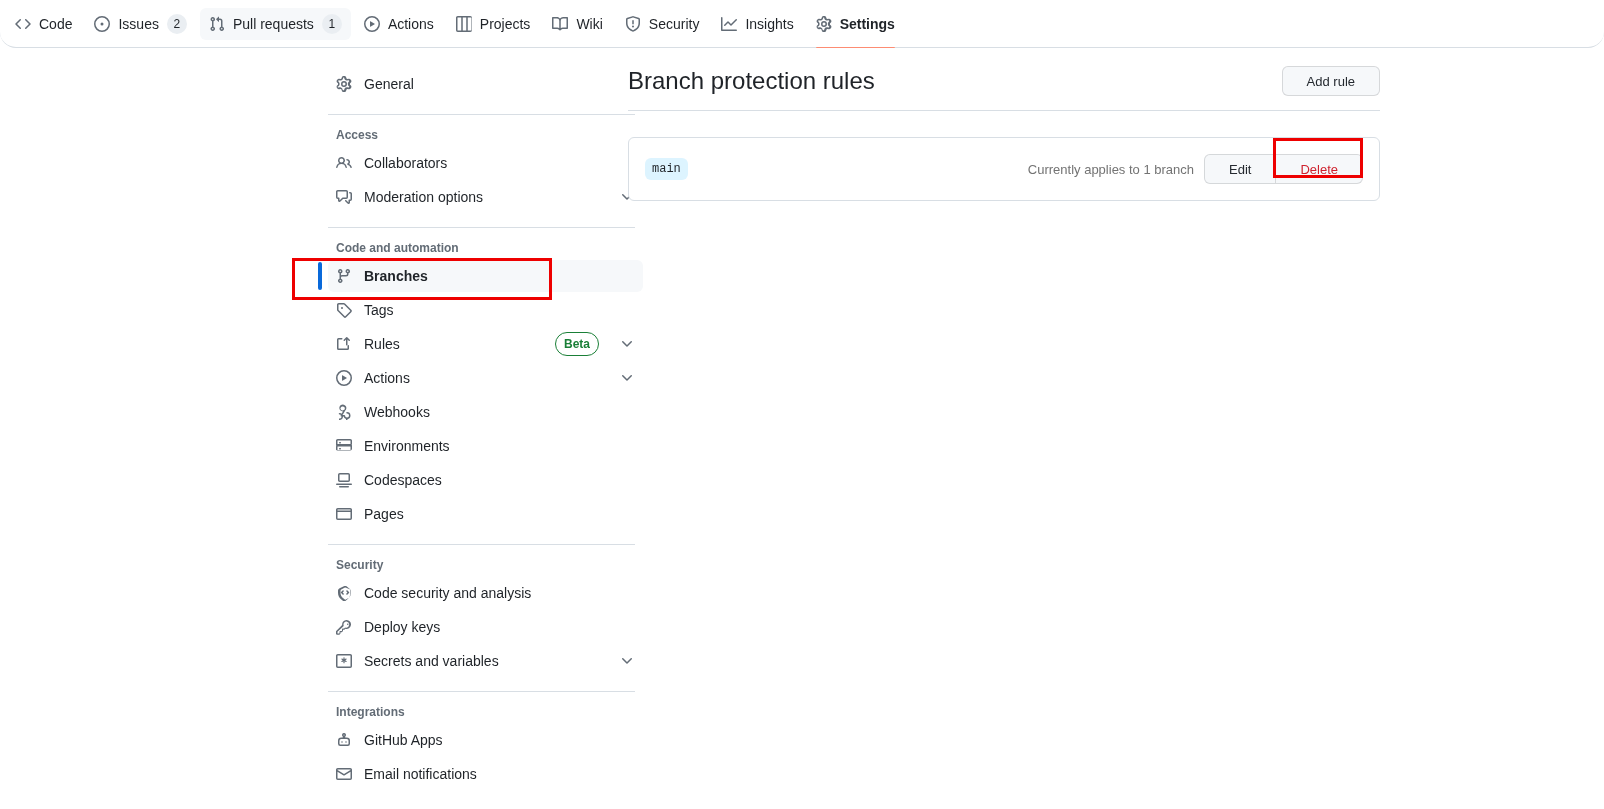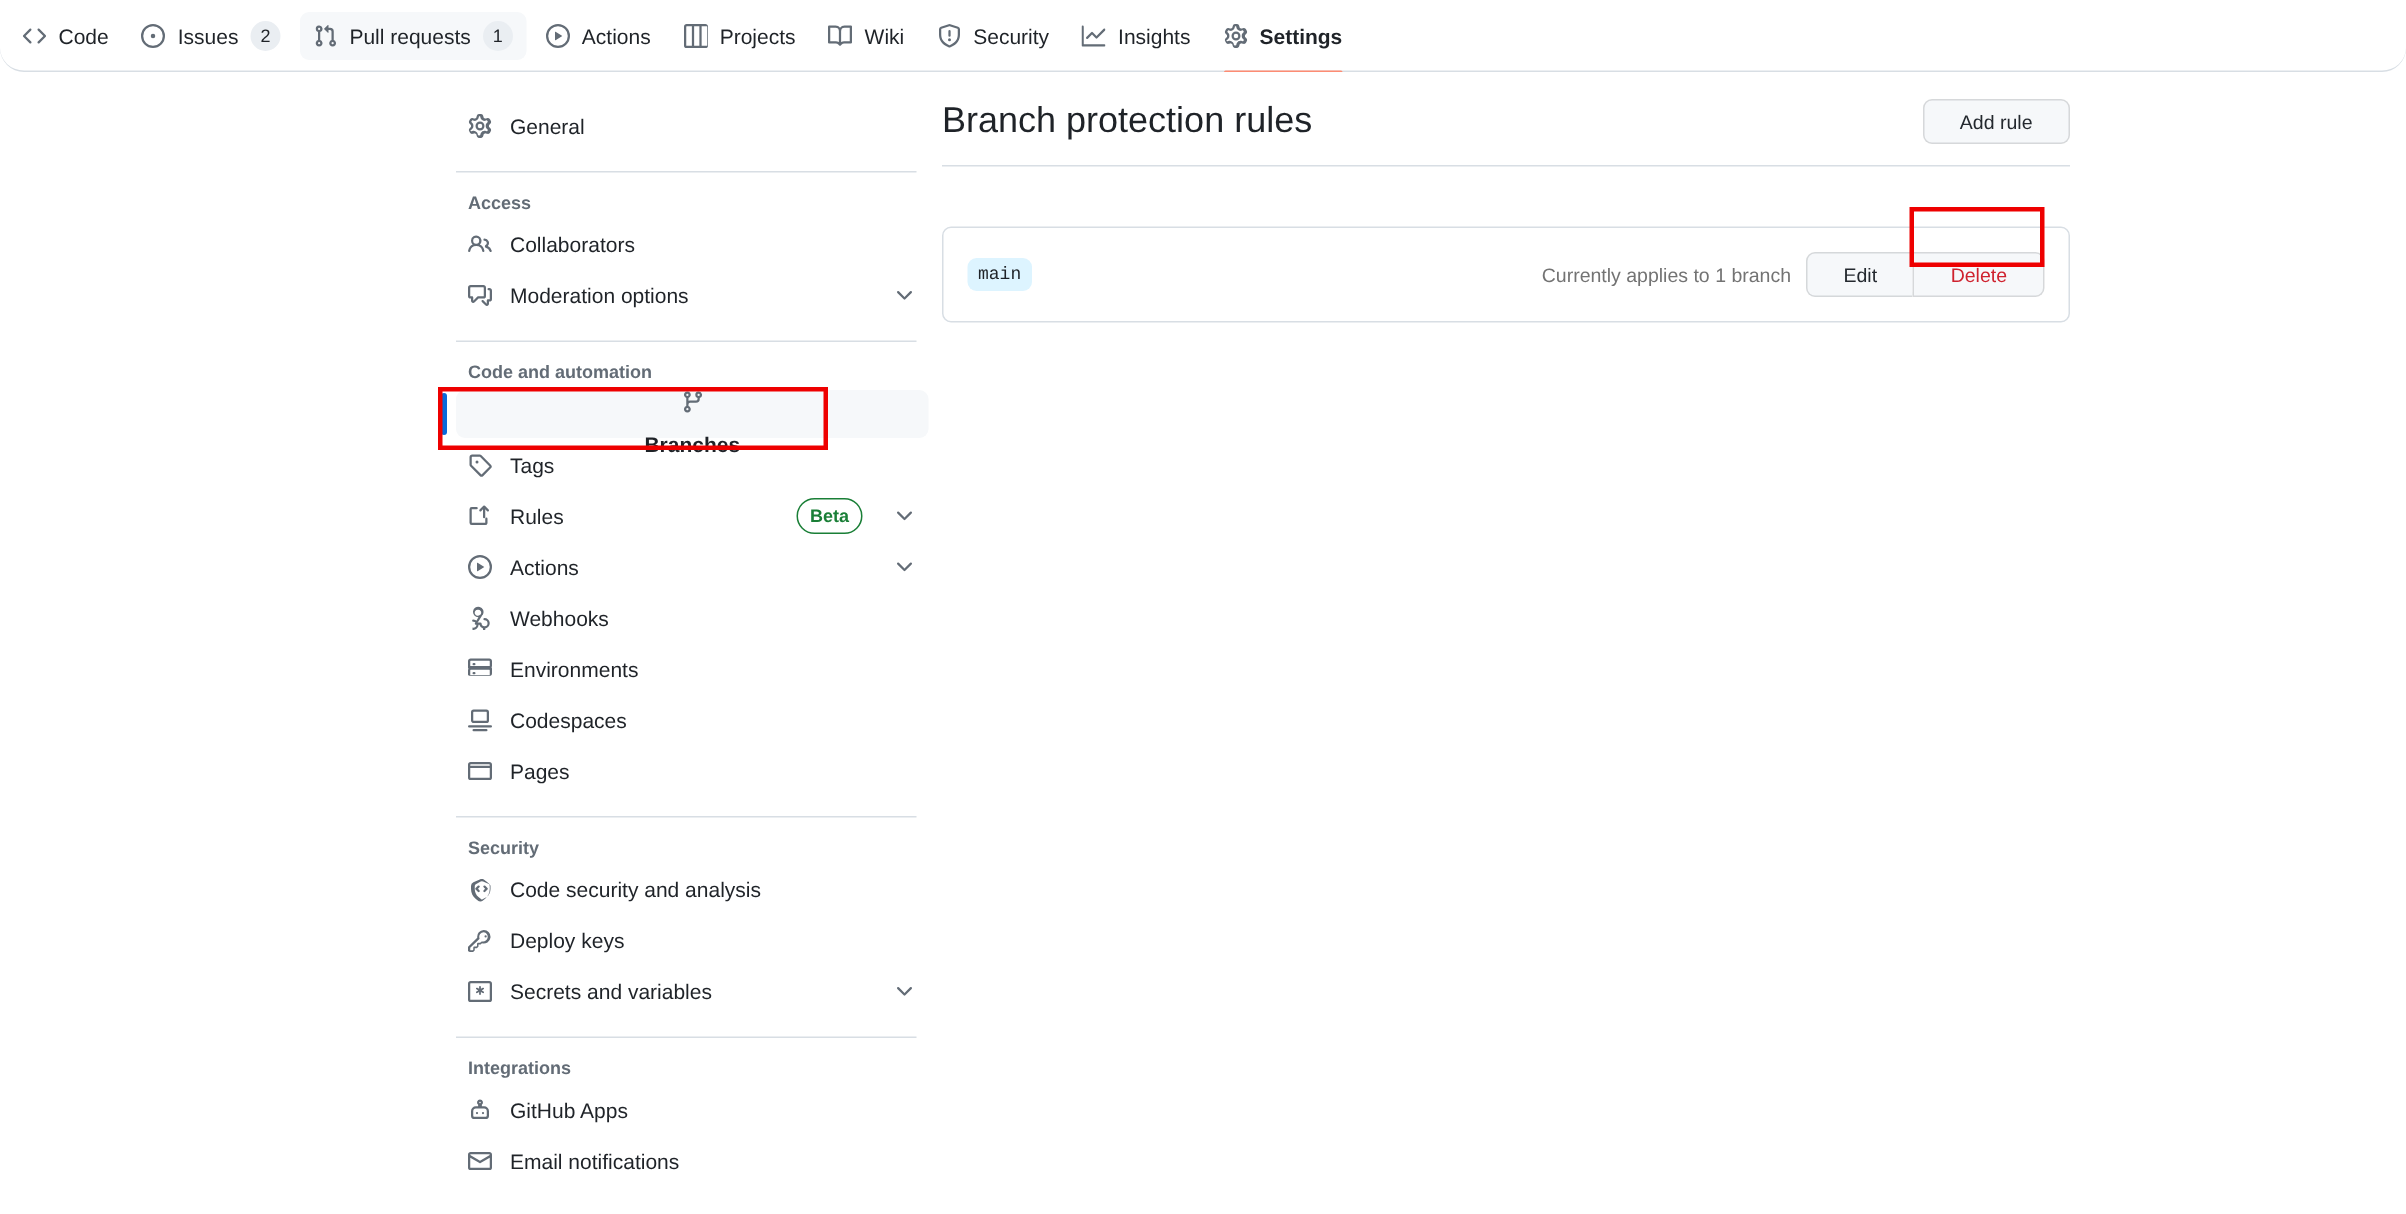--- a/index.html
+++ b/index.html
@@ -78,7 +78,7 @@
   
   .sidebar {
     position: absolute;
-    left: 304px; top: 18px;
+    left: 328px; top: 18px;
     width: 315px;
   }
   .side-item {

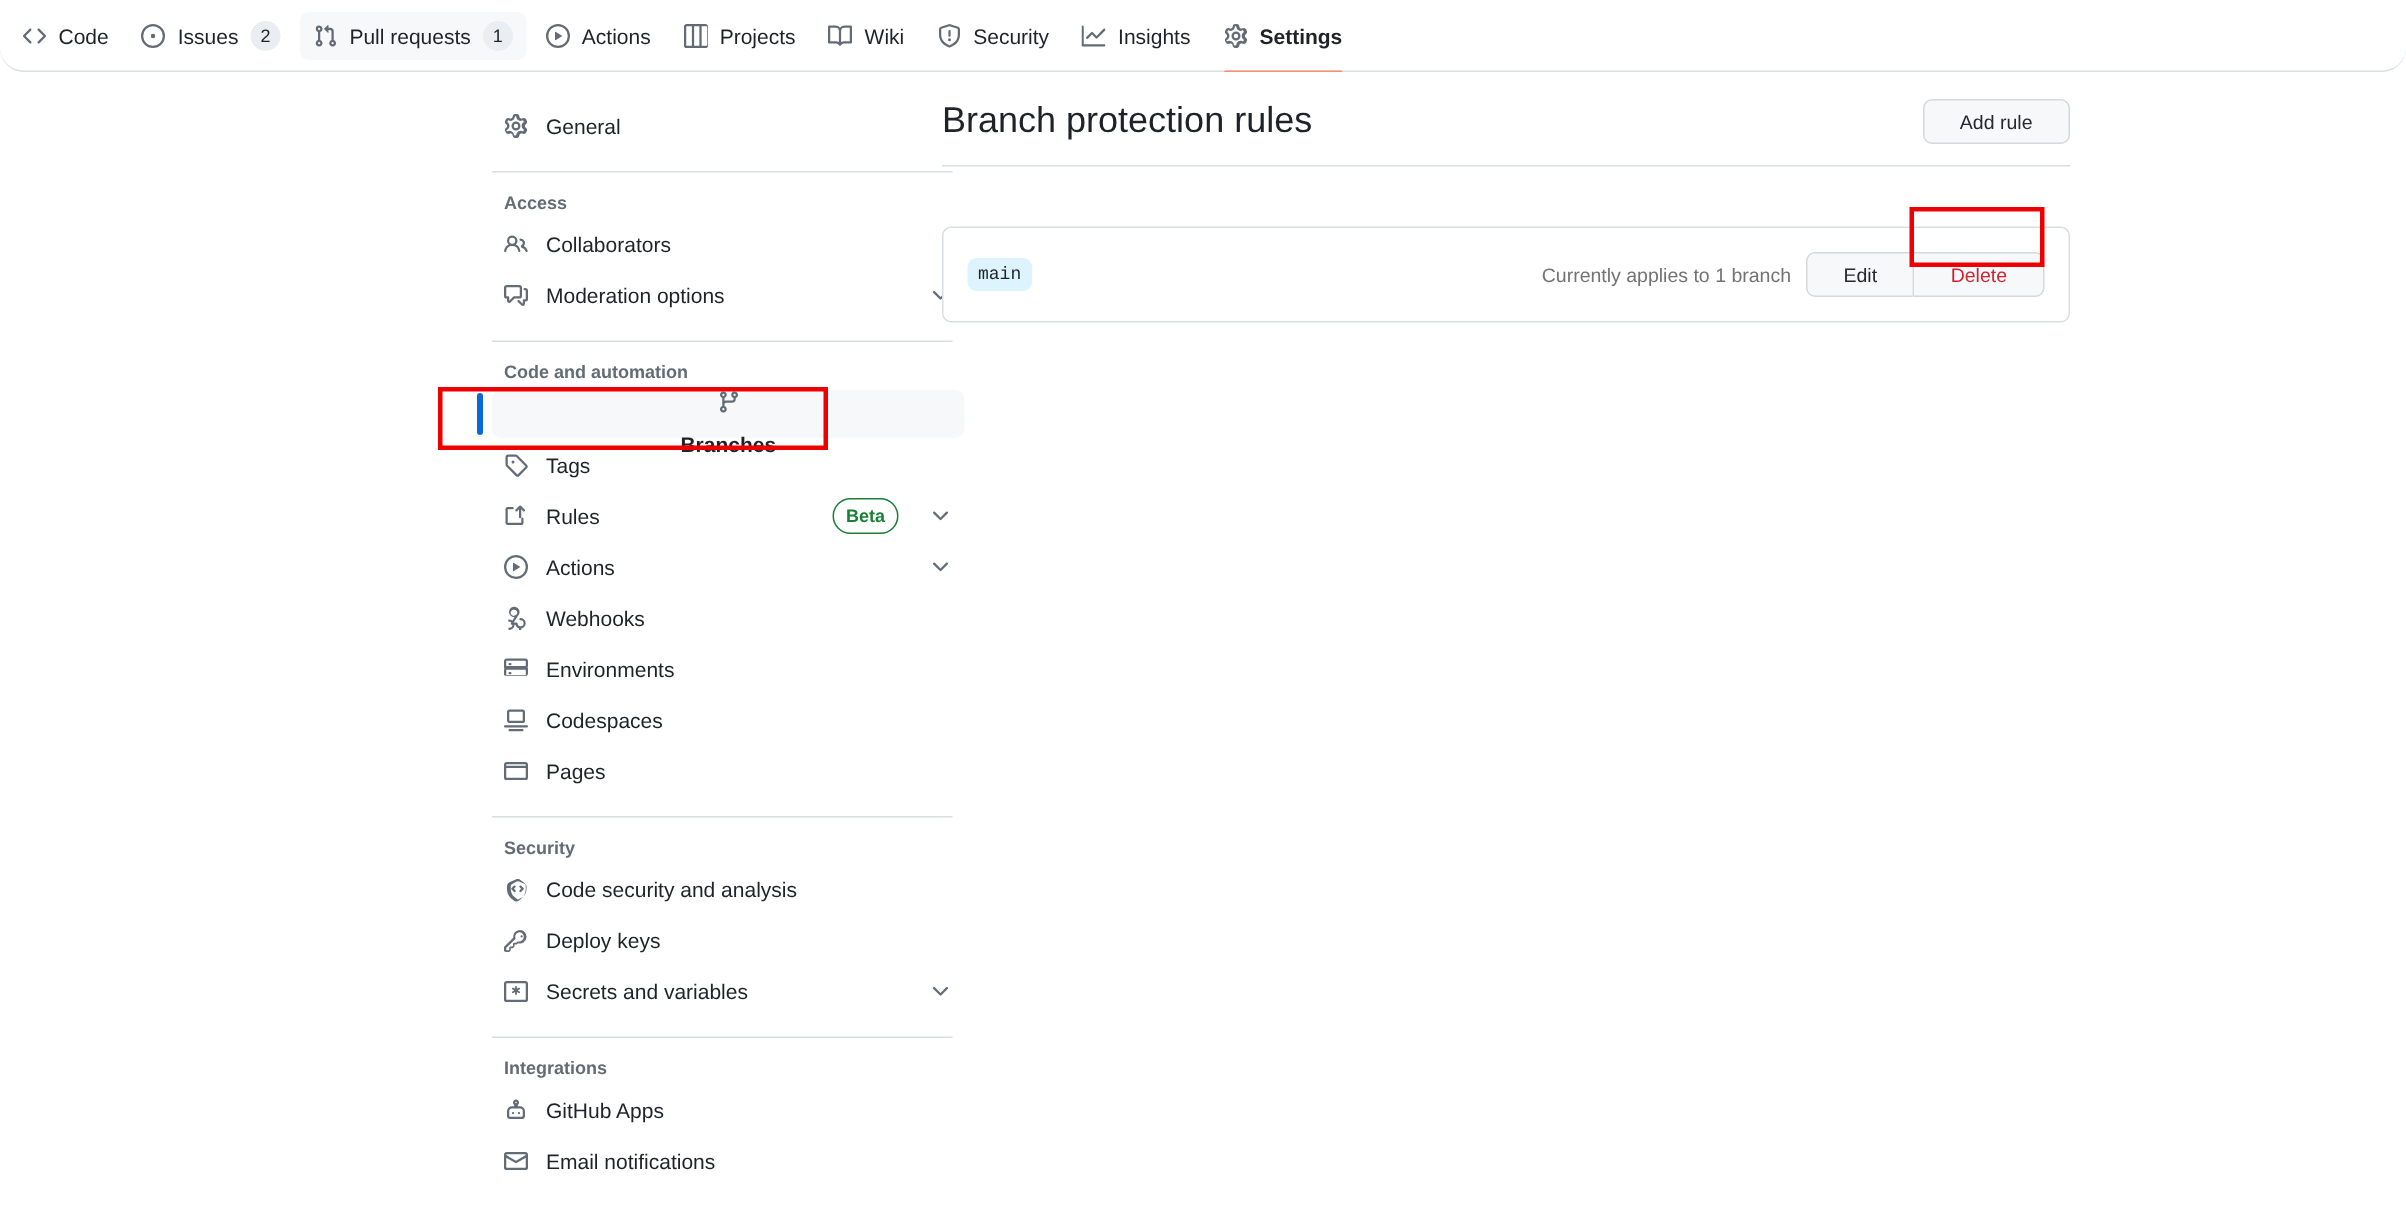--- a/index.html
+++ b/index.html
@@ -177,7 +177,7 @@
   }
 
   .rule-box {
-    margin-top: 40px;
+    margin-top: 26px;
     border: 1px solid #d8dee4;
     border-radius: 6px;
     background: #ffffff;

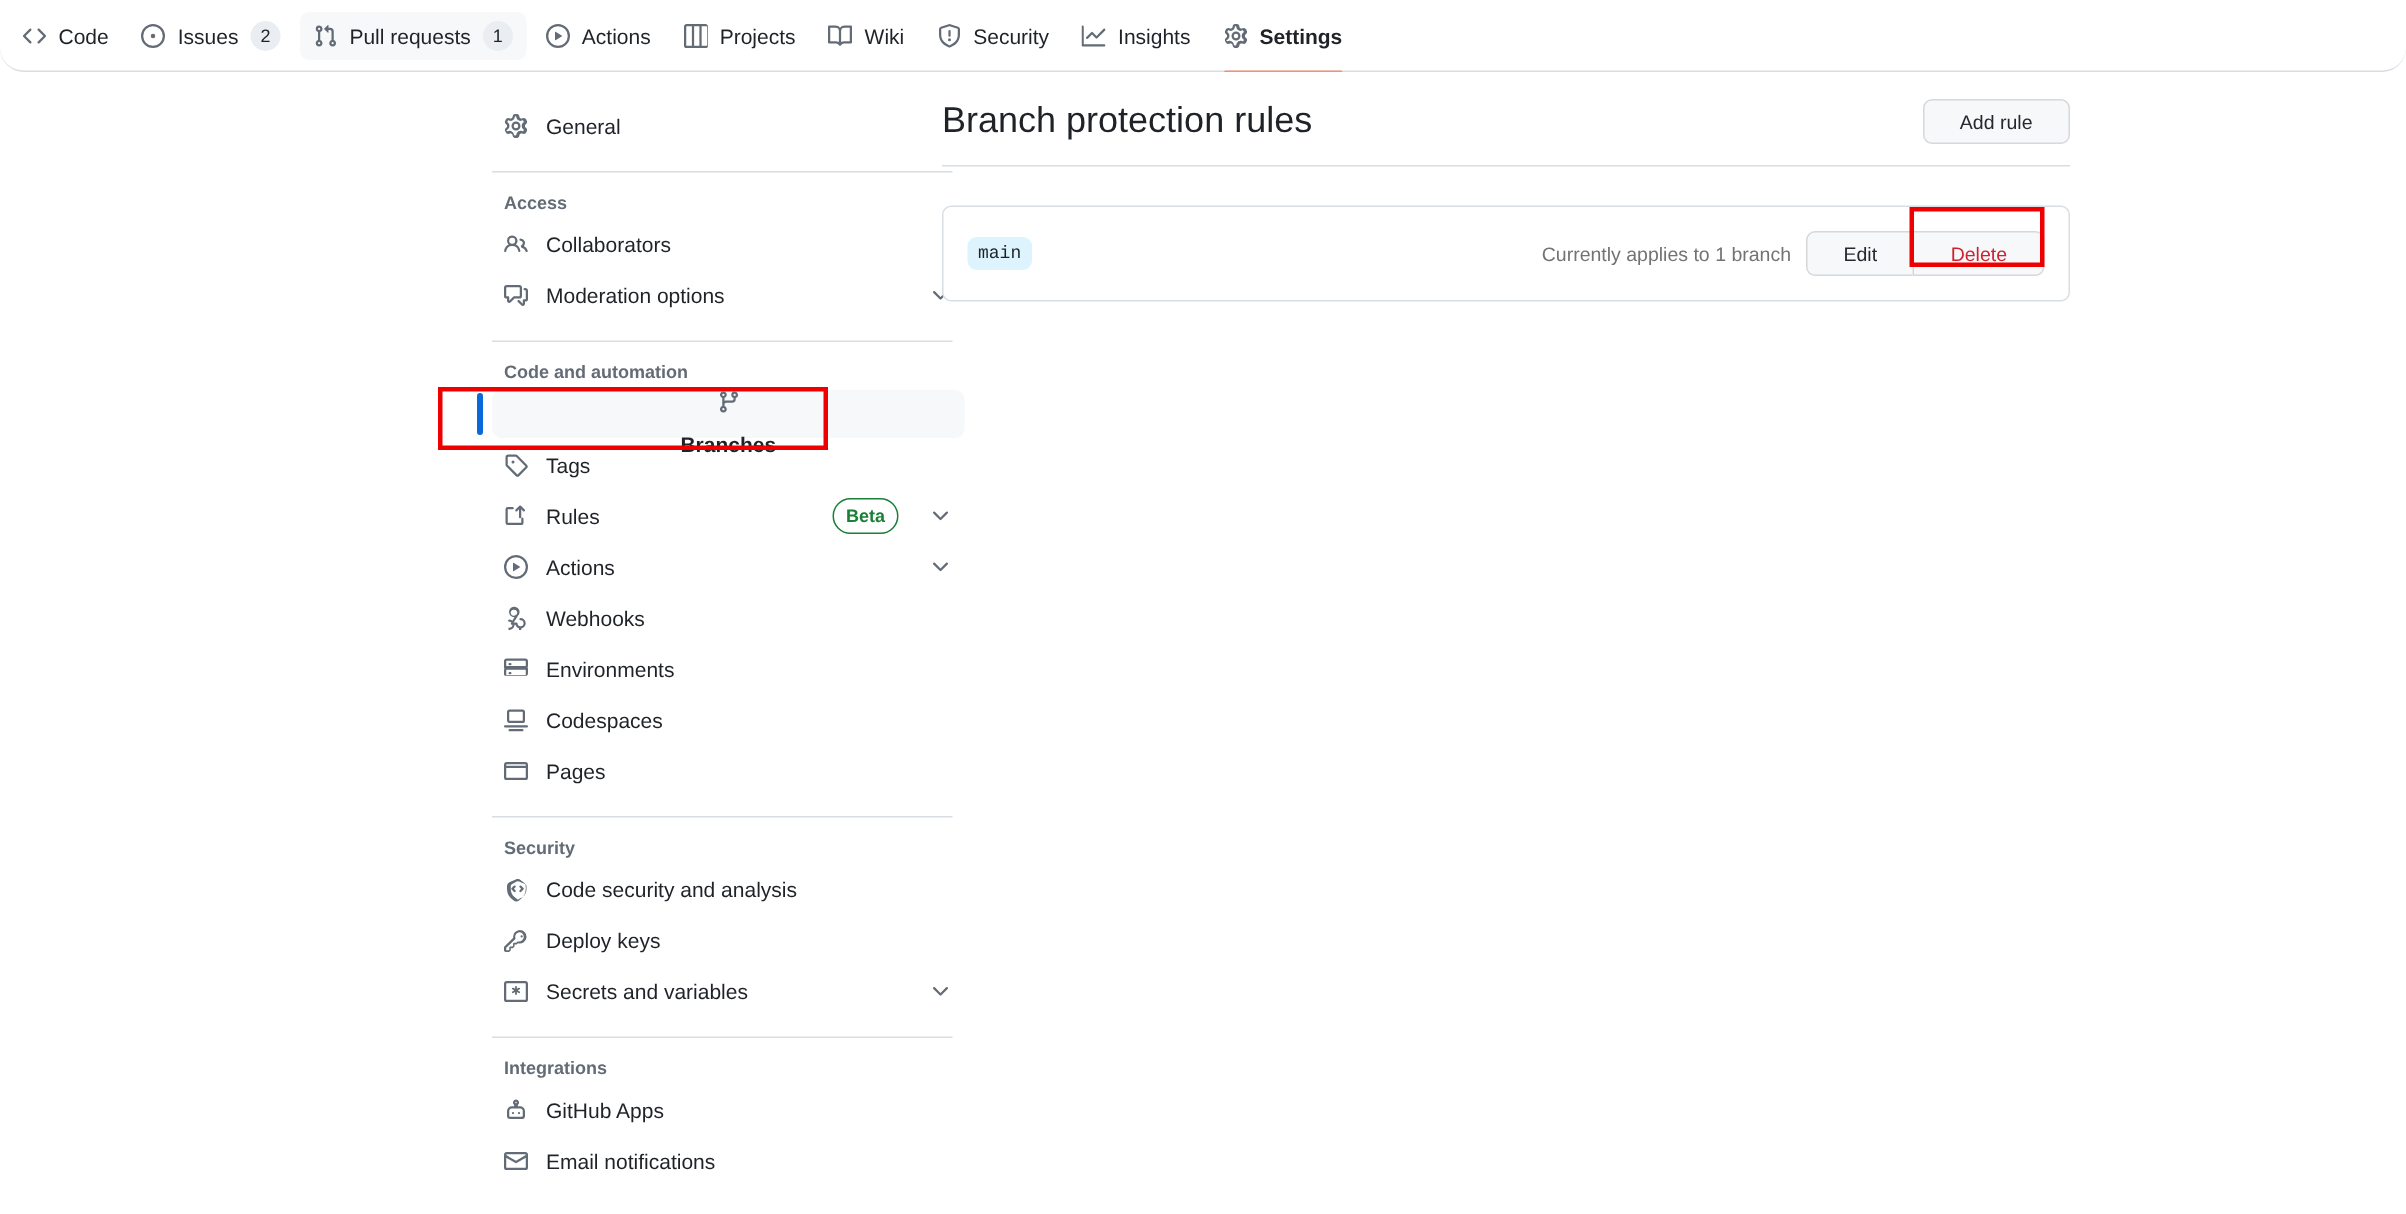--- a/index.html
+++ b/index.html
@@ -100,7 +100,6 @@
   .side-item.active {
     background: #f6f8fa;
     font-weight: 600;
-    flex-direction: column;
   }
   .side-item.active::before {
     content: "";

